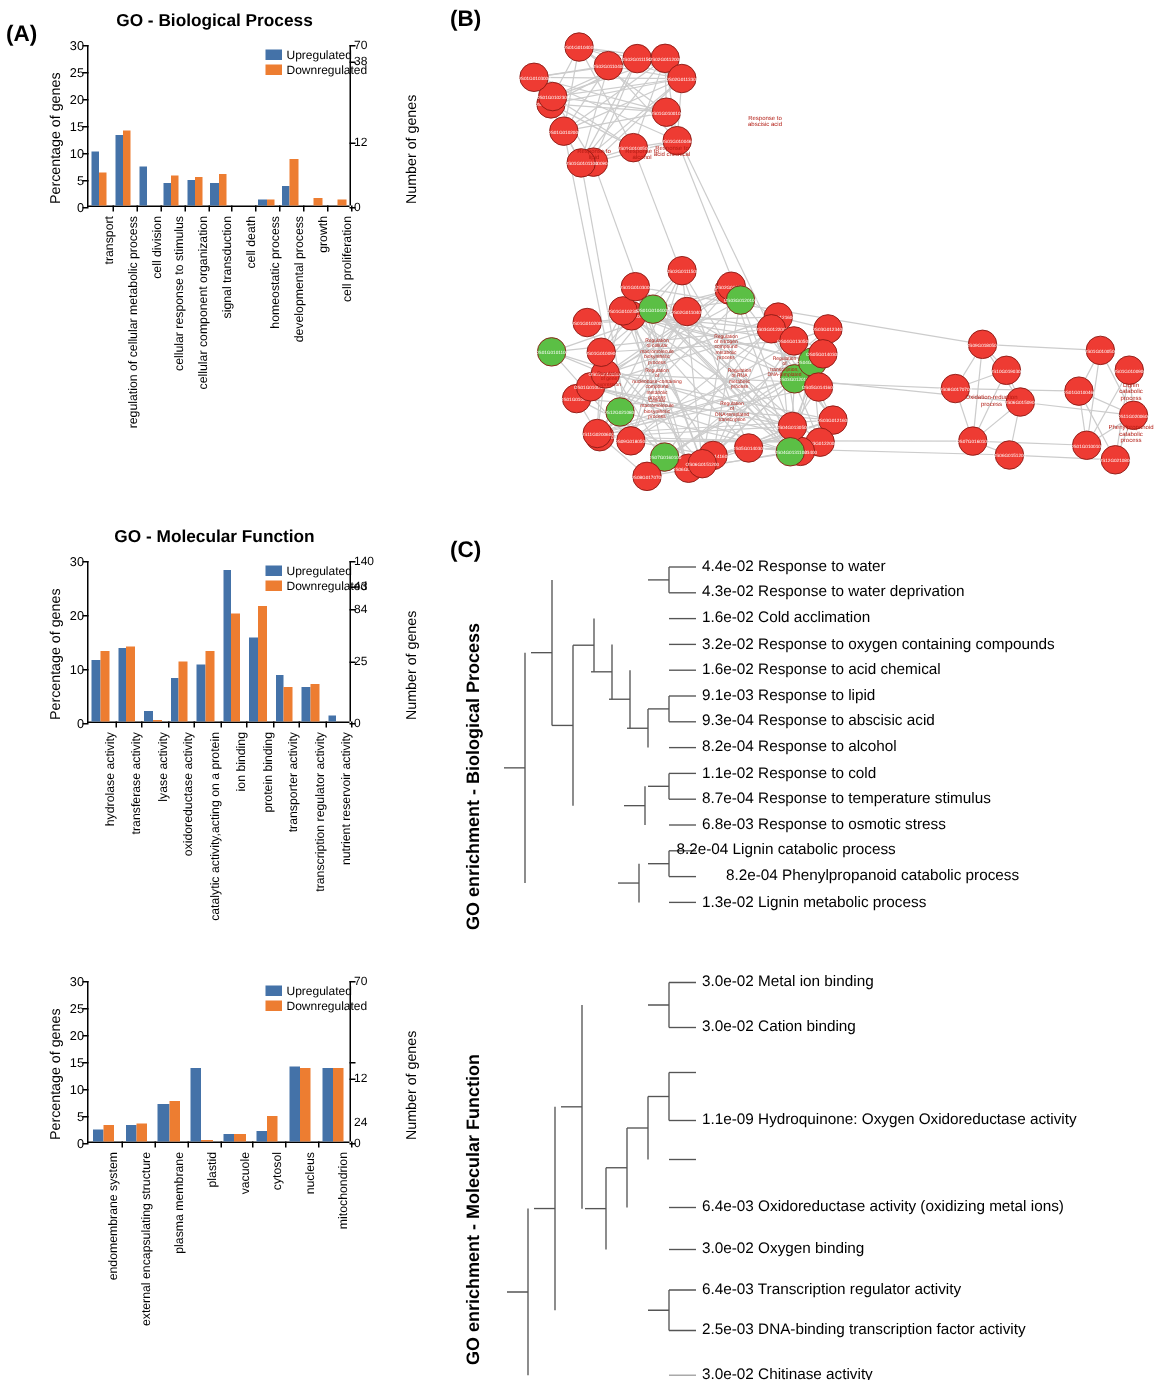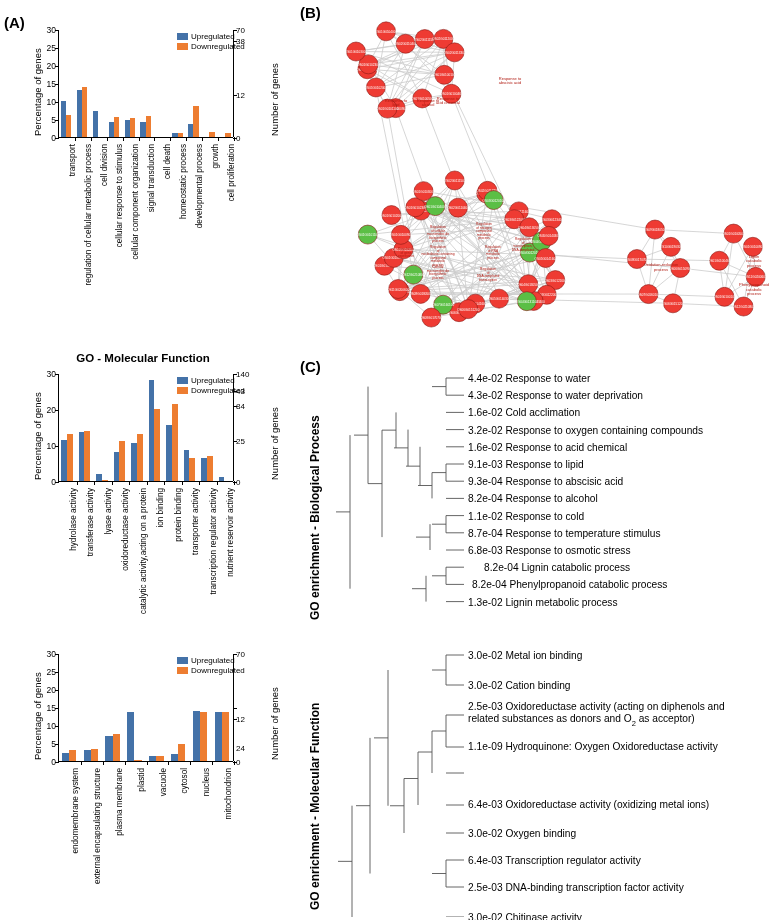--- a/index.html
+++ b/index.html
@@ -82,6 +82,7 @@
 <div class="panel-label" style="left:300px;top:358px;">(C)</div>
 
 <div class="chart" id="chart0" style="left:18px;top:8px;width:250px;height:230px;">
+    <div class="title">GO - Biological Process</div>
     <div class="plot" style="left: 40px; top: 22px; width: 175px; height: 108px;">
       <div class="rightaxis"></div>
       <div class="ytick" style="top: 108px;">0</div>

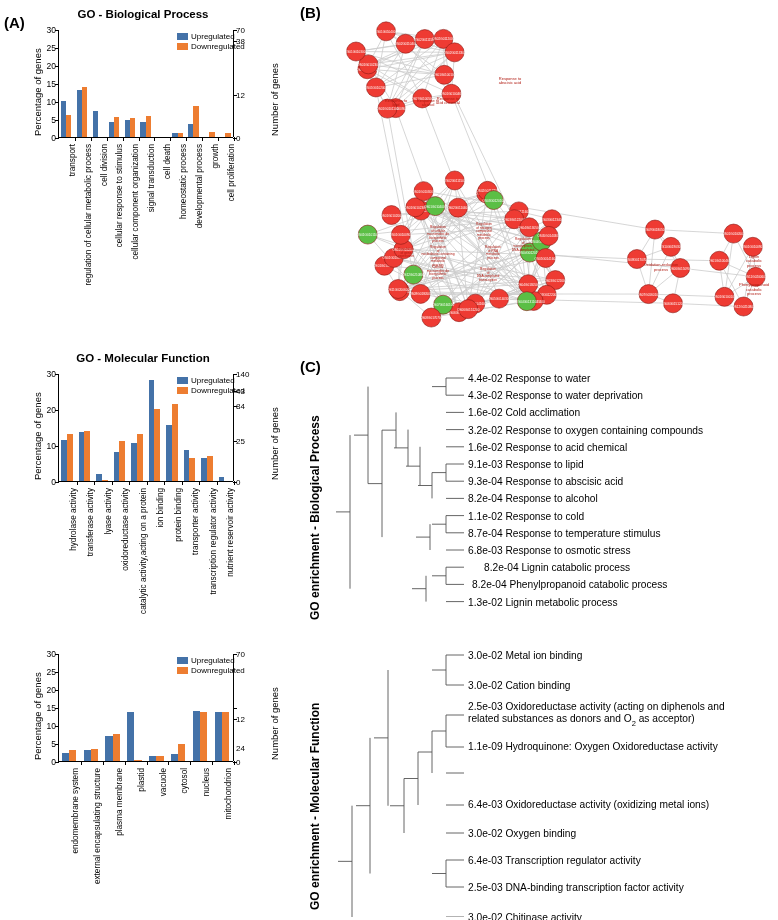--- a/index.html
+++ b/index.html
@@ -771,7 +771,7 @@
     <div class="dlabel" style="left: 168px; top: 145.6px;"><span>1.1e-02</span> <span>Response to cold</span></div>
     <div class="dlabel" style="left: 168px; top: 162.8px;"><span>8.7e-04</span> <span>Response to temperature stimulus</span></div>
     <div class="dlabel" style="left: 168px; top: 180px;"><span>6.8e-03</span> <span>Response to osmotic stress</span></div>
-    <div class="dlabel" style="left: 184px; top: 197.2px;"><span>8.2e-04</span> <span>Lignin catabolic process</span></div>
+    <div class="dlabel" style="left: 151px; top: 197.2px;"><span>8.2e-04</span> <span>Lignin catabolic process</span></div>
     <div class="dlabel" style="left: 172px; top: 214.4px;"><span>8.2e-04</span> <span>Phenylpropanoid catabolic process</span></div>
     <div class="dlabel" style="left: 168px; top: 231.6px;"><span>1.3e-02</span> <span>Lignin metabolic process</span></div>
     <div class="vlabel" style="left: 8px; top: 250px;">GO enrichment - Biological Process</div>

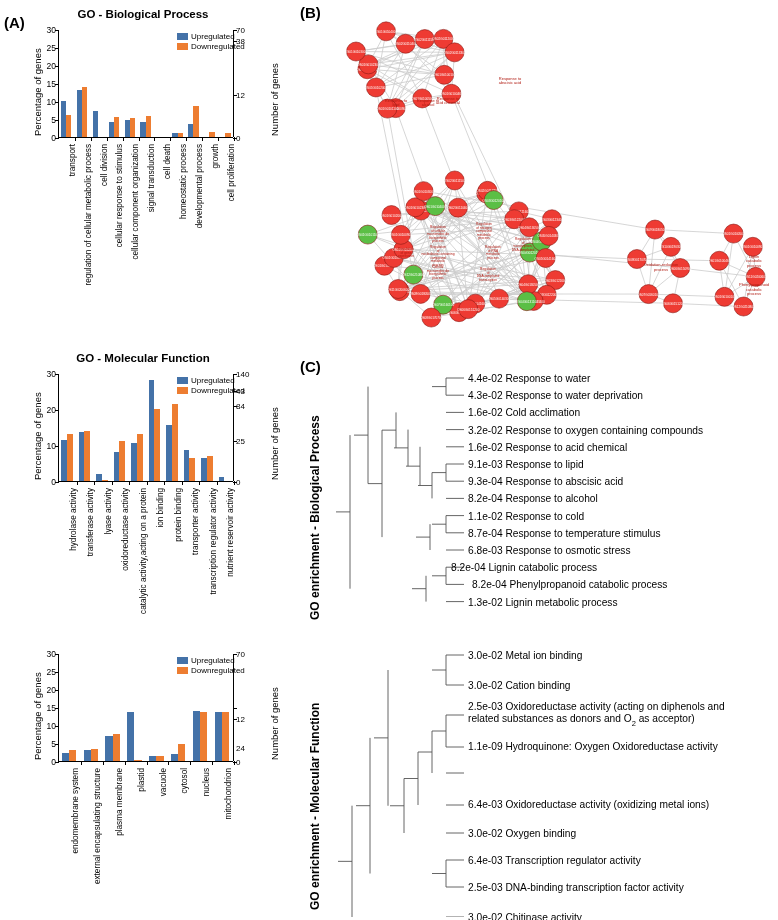--- a/index.html
+++ b/index.html
@@ -772,7 +772,7 @@
     <div class="dlabel" style="left: 168px; top: 162.8px;"><span>8.7e-04</span> <span>Response to temperature stimulus</span></div>
     <div class="dlabel" style="left: 168px; top: 180px;"><span>6.8e-03</span> <span>Response to osmotic stress</span></div>
     <div class="dlabel" style="left: 151px; top: 197.2px;"><span>8.2e-04</span> <span>Lignin catabolic process</span></div>
-    <div class="dlabel" style="left: 172px; top: 214.4px;"><span>8.2e-04</span> <span>Phenylpropanoid catabolic process</span></div>
+    <div class="dlabel" style="left: 184px; top: 214.4px;"><span>8.2e-04</span> <span>Phenylpropanoid catabolic process</span></div>
     <div class="dlabel" style="left: 168px; top: 231.6px;"><span>1.3e-02</span> <span>Lignin metabolic process</span></div>
     <div class="vlabel" style="left: 8px; top: 250px;">GO enrichment - Biological Process</div>
   </div>

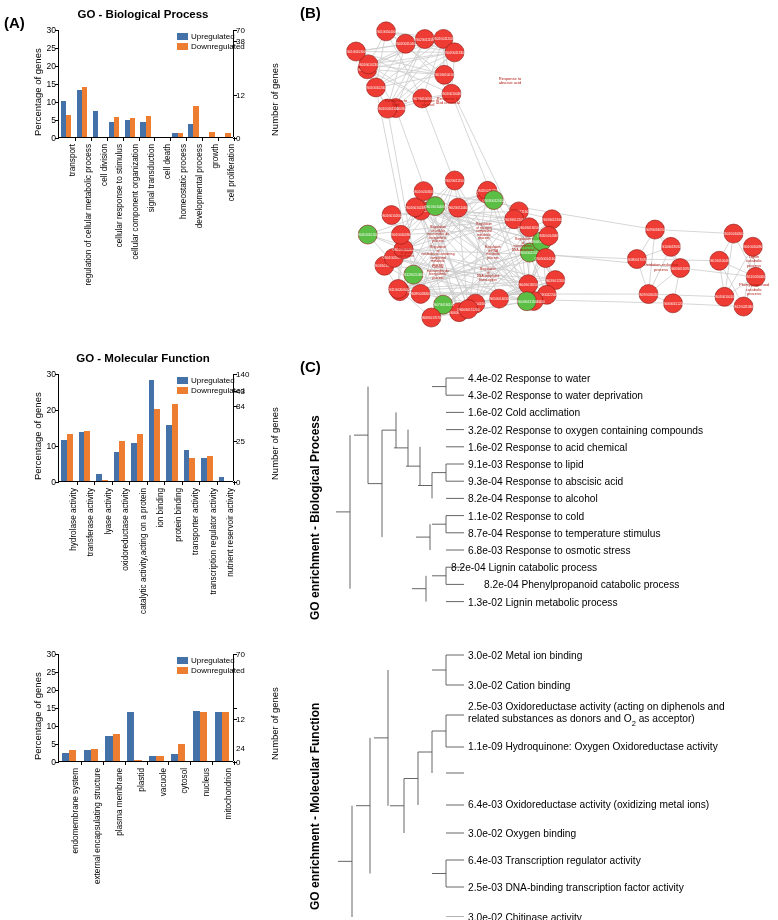--- a/index.html
+++ b/index.html
@@ -809,7 +809,6 @@
     </svg>
     <div class="dlabel" style="left: 168px; top: 10px;"><span>3.0e-02</span> <span>Metal ion binding</span></div>
     <div class="dlabel" style="left: 168px; top: 40px;"><span>3.0e-02</span> <span>Cation binding</span></div>
-    <div class="dlabel two" style="left: 168px; top: 70px;"><span>2.5e-03</span> <span>Oxidoreductase activity (acting on diphenols and related substances as donors and O<sub>2</sub> as acceptor)</span></div>
     <div class="dlabel two" style="left: 168px; top: 102px;"><span>1.1e-09</span> <span>Hydroquinone: Oxygen Oxidoreductase activity</span></div>
     <div class="dlabel two" style="left: 168px; top: 160px;"><span>6.4e-03</span> <span>Oxidoreductase activity (oxidizing metal ions)</span></div>
     <div class="dlabel" style="left: 168px; top: 188px;"><span>3.0e-02</span> <span>Oxygen binding</span></div>

